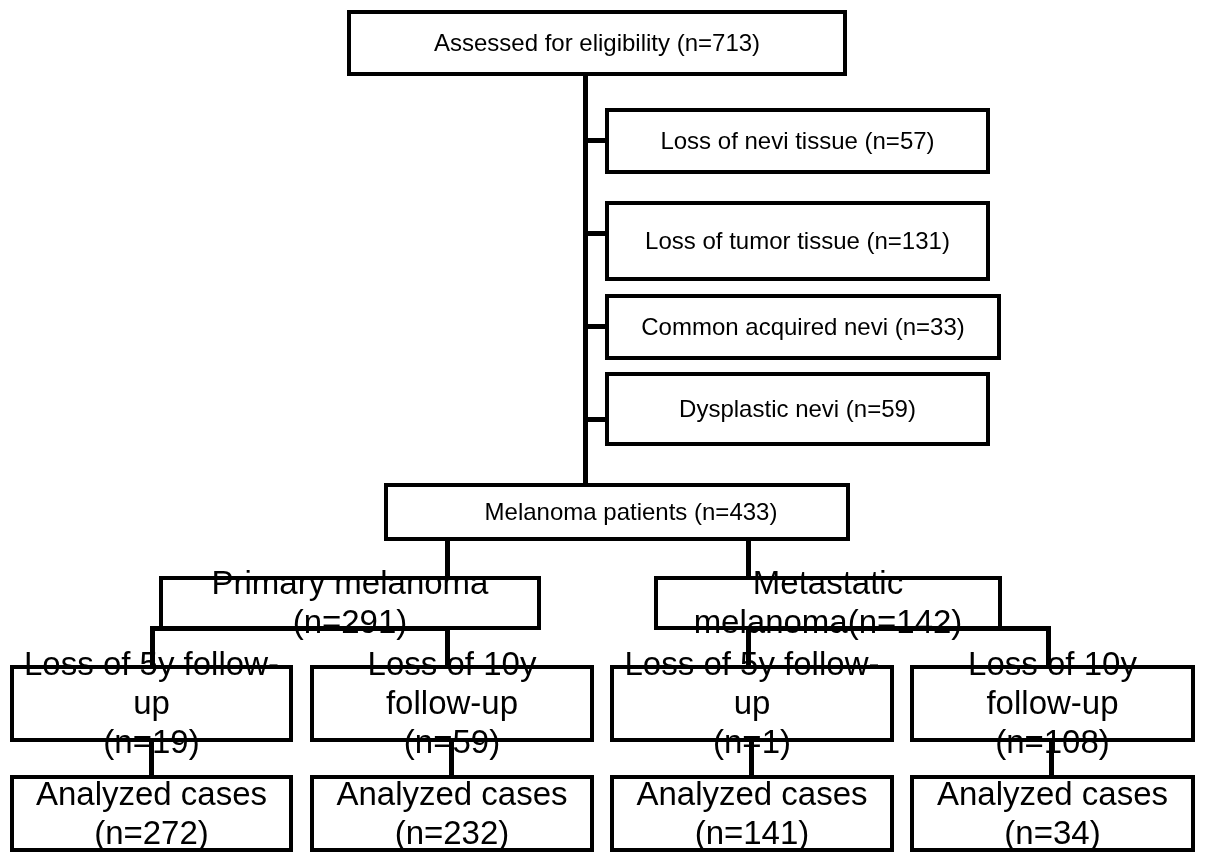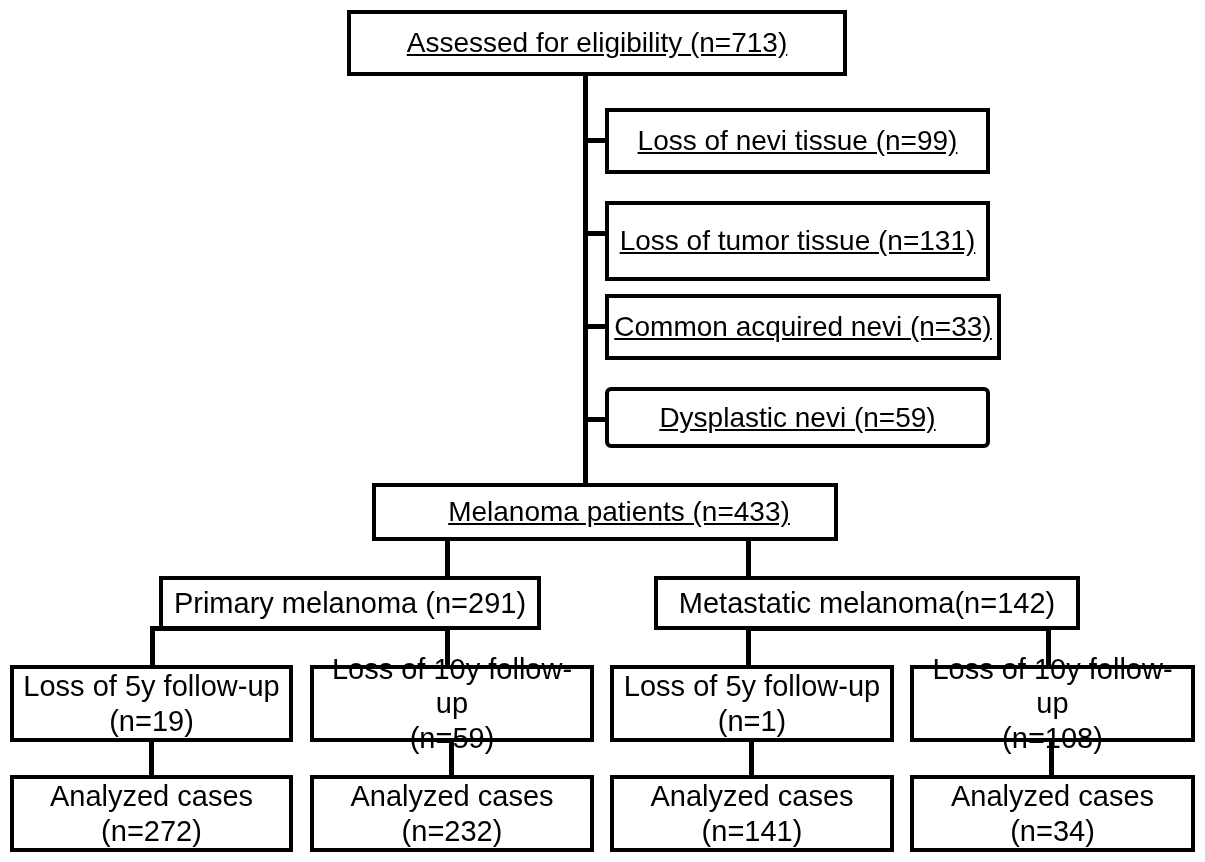--- a/index.html
+++ b/index.html
@@ -35,7 +35,7 @@
     white-space: pre-line;
     padding: 0 4px;
   }
-  .f28 { font-size: 28px; text-decoration: underline; }
+  .f28 { font-size: 24px; }
   .f27 { font-size: 29px; }
   .line {
     position: absolute;

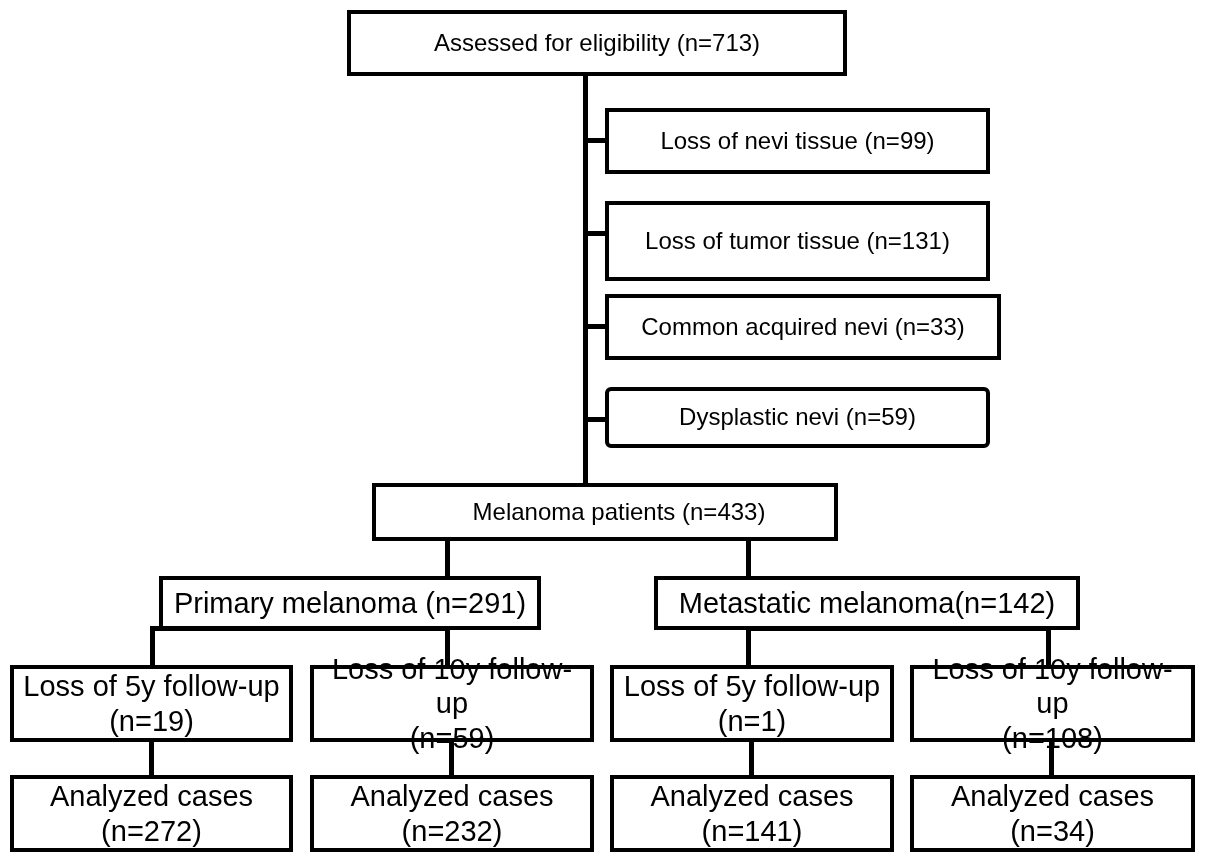--- a/index.html
+++ b/index.html
@@ -76,7 +76,7 @@
   </div>
 
   <div class="box f28" style="left:605px; top:108px; width:385px; height:66px;">
-    <span class="txt">Loss of nevi tissue (n=99)</span>
+    <span class="txt">Loss of nevi tissue (n=57)</span>
   </div>
 
   <div class="box f28" style="left:605px; top:201px; width:385px; height:80px;">

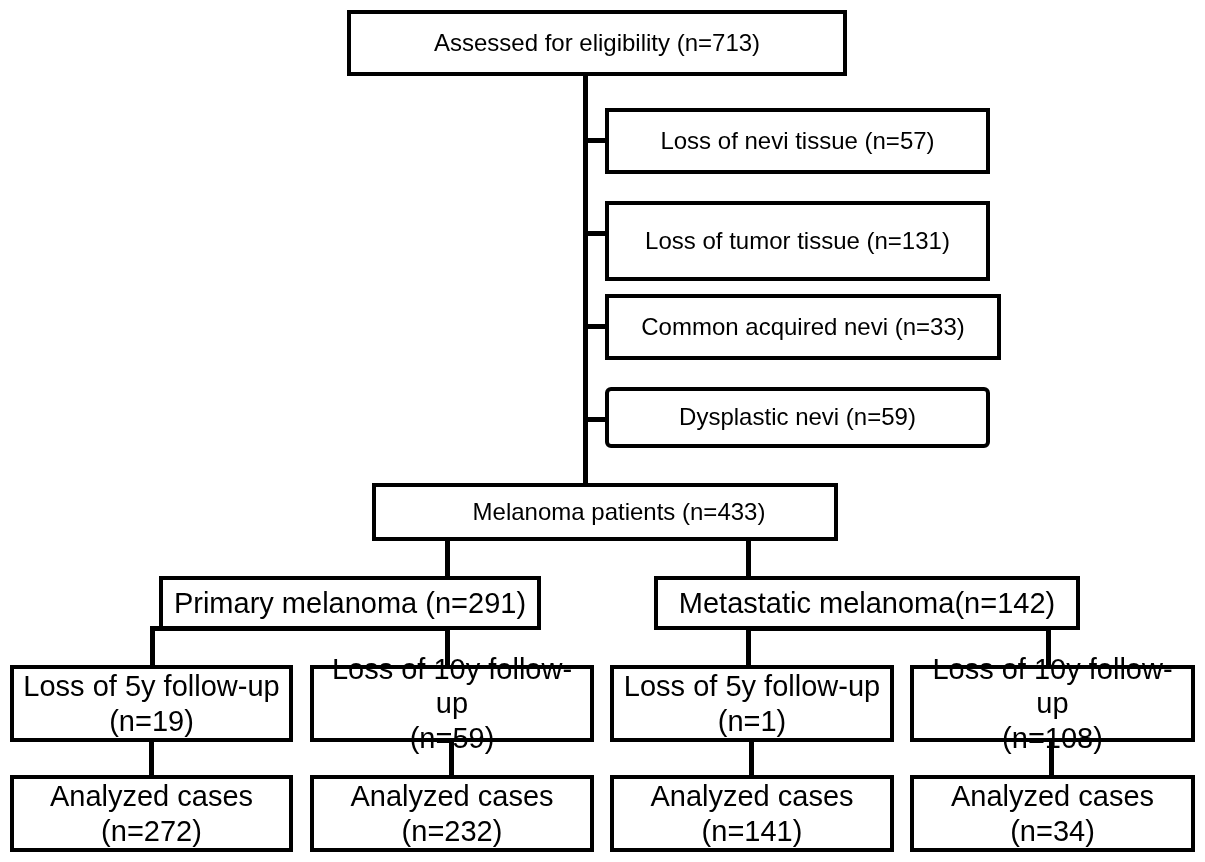--- a/index.html
+++ b/index.html
@@ -87,7 +87,7 @@
     <span class="txt">Common acquired nevi (n=33)</span>
   </div>
 
-  <div class="box f28" style="left:605px; top:387px; width:385px; height:61px;border-radius:6px;">
+  <div class="box f28" style="left:605px; top:372px; width:385px; height:74px;">
     <span class="txt">Dysplastic nevi (n=59)</span>
   </div>
 

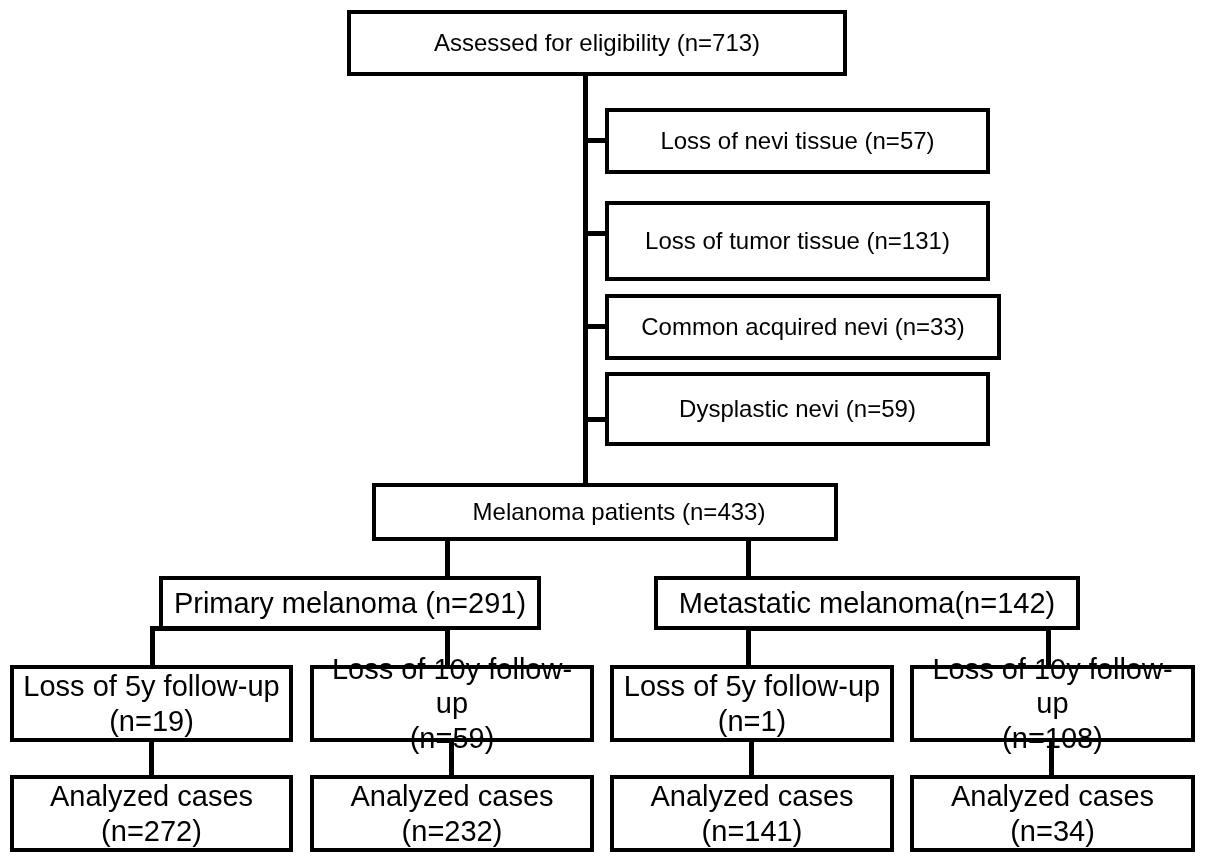--- a/index.html
+++ b/index.html
@@ -91,7 +91,7 @@
     <span class="txt">Dysplastic nevi (n=59)</span>
   </div>
 
-  <div class="box f28" style="left:372px; top:483px; width:466px; height:58px;padding-left:28px;">
+  <div class="box f28" style="left:384px; top:483px; width:466px; height:58px;padding-left:28px;">
     <span class="txt">Melanoma patients (n=433)</span>
   </div>
 

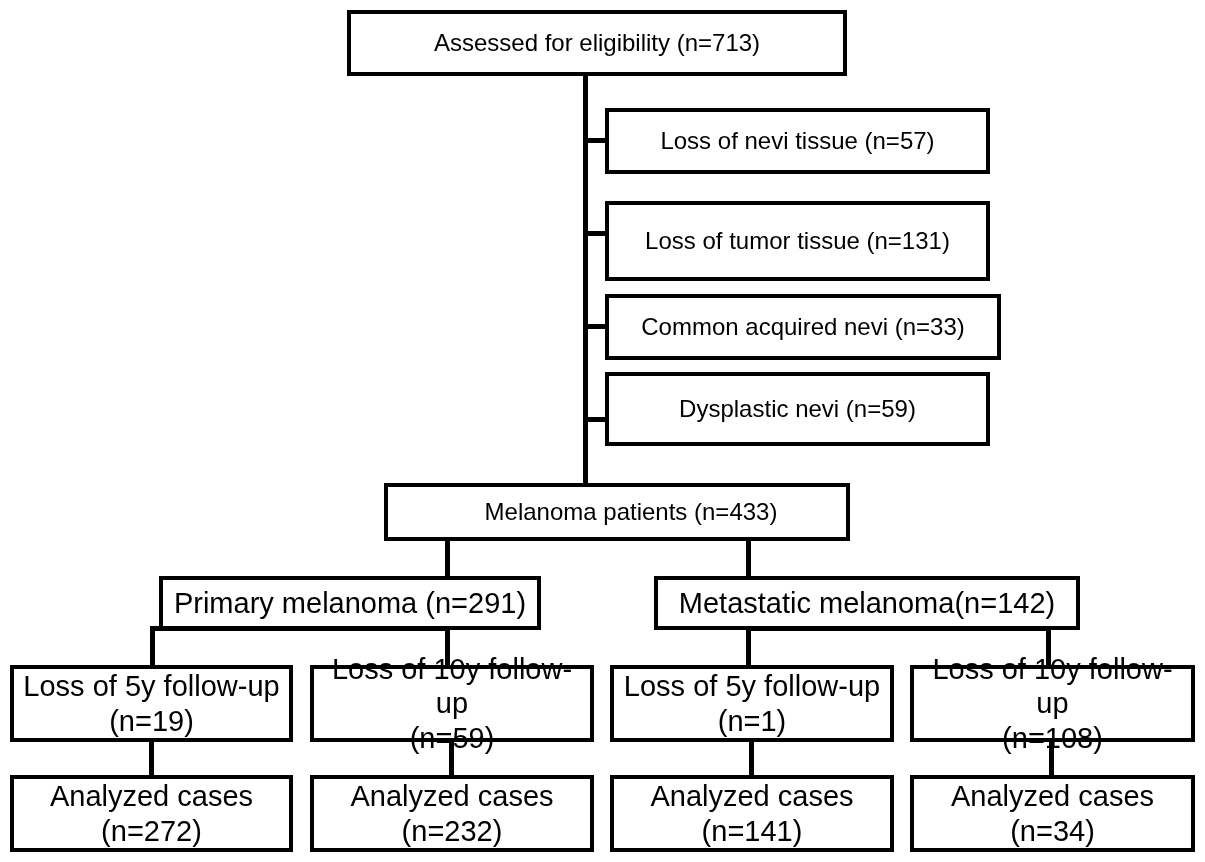--- a/index.html
+++ b/index.html
@@ -36,7 +36,7 @@
     padding: 0 4px;
   }
   .f28 { font-size: 24px; }
-  .f27 { font-size: 29px; }
+  .f27 { font-size: 33px; }
   .line {
     position: absolute;
     background: #000000;

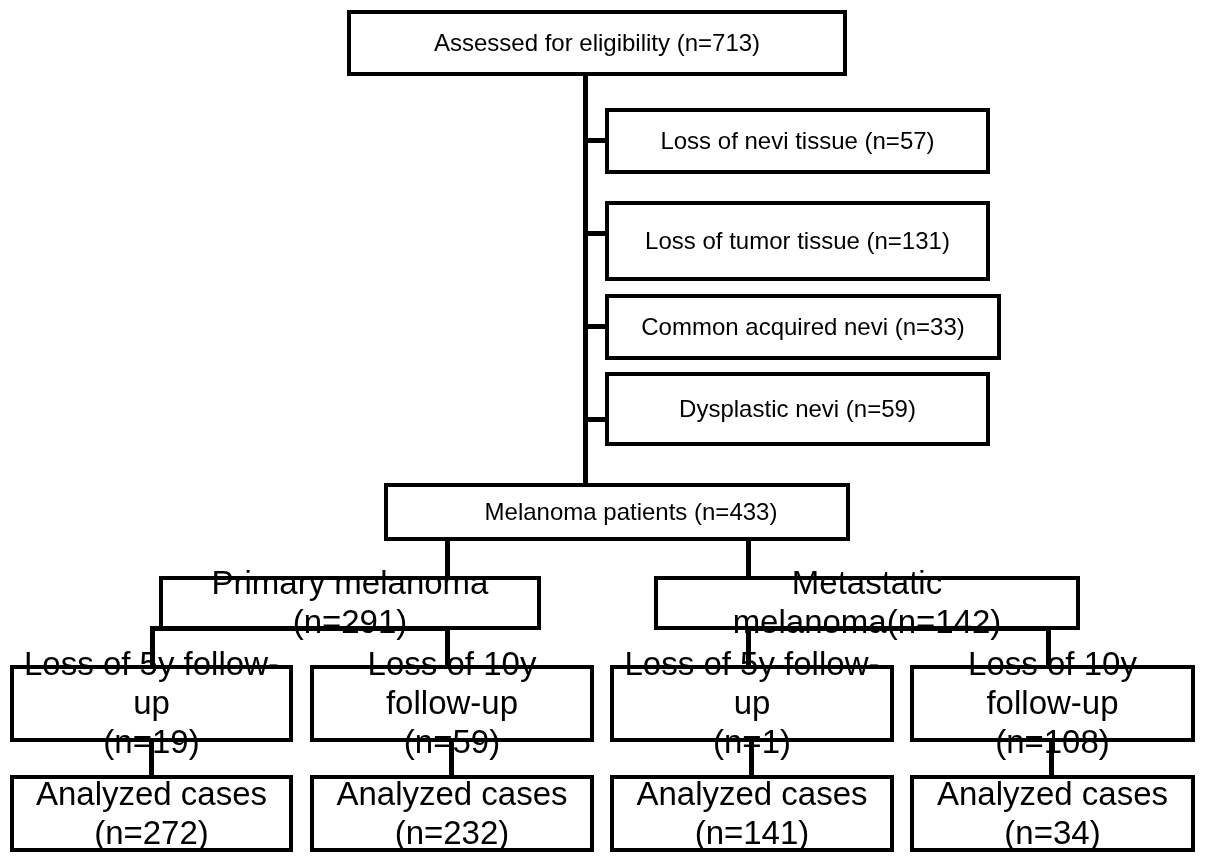--- a/index.html
+++ b/index.html
@@ -99,7 +99,7 @@
     <span class="txt">Primary melanoma (n=291)</span>
   </div>
 
-  <div class="box f27" style="left:654px; top:576px; width:426px; height:54px;">
+  <div class="box f27" style="left:654px; top:576px; width:348px; height:54px;">
     <span class="txt">Metastatic melanoma(n=142)</span>
   </div>
 

